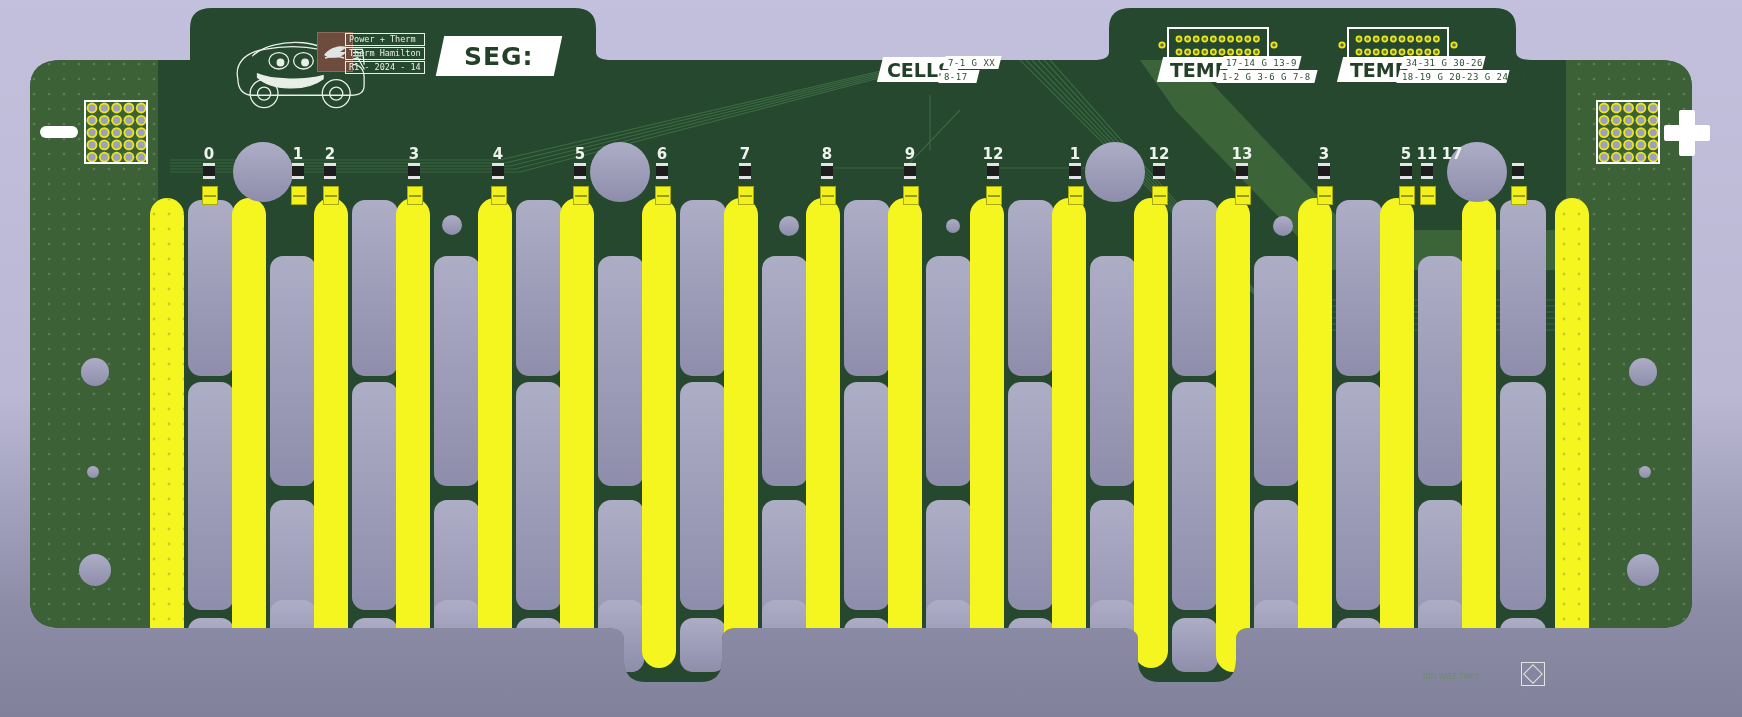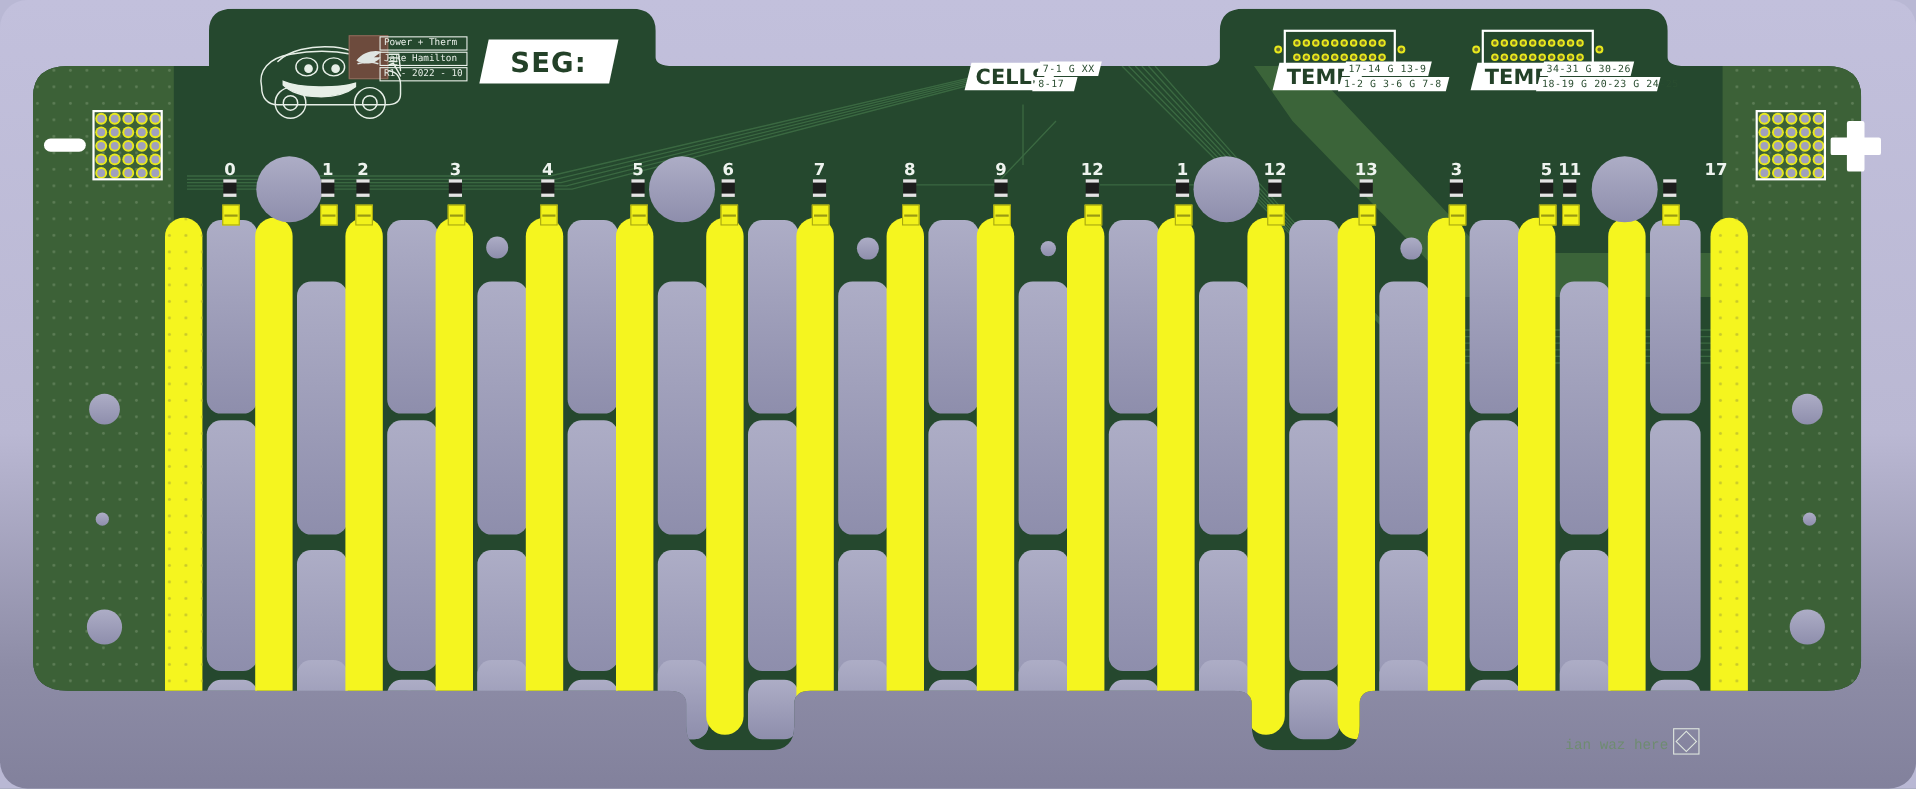--- a/index.html
+++ b/index.html
@@ -5,7 +5,7 @@
   html,body{margin:0;padding:0;background:#b9b8d4;}
   body{font-family:"DejaVu Sans Mono",monospace;}
   #root{position:relative;width:1742px;height:717px;overflow:hidden;
-        background:linear-gradient(180deg,#c2c0dc 0%,#bab8d3 55%,#8d8ca6 85%,#82819c 100%);border-radius:25px;}
+        background:linear-gradient(180deg,#c2c0dc 0%,#bab8d3 55%,#8d8ca6 85%,#82819c 100%);}
   .pcb-svg{position:absolute;left:0;top:0;width:1742px;height:717px;}
   .ov{position:absolute;}
   

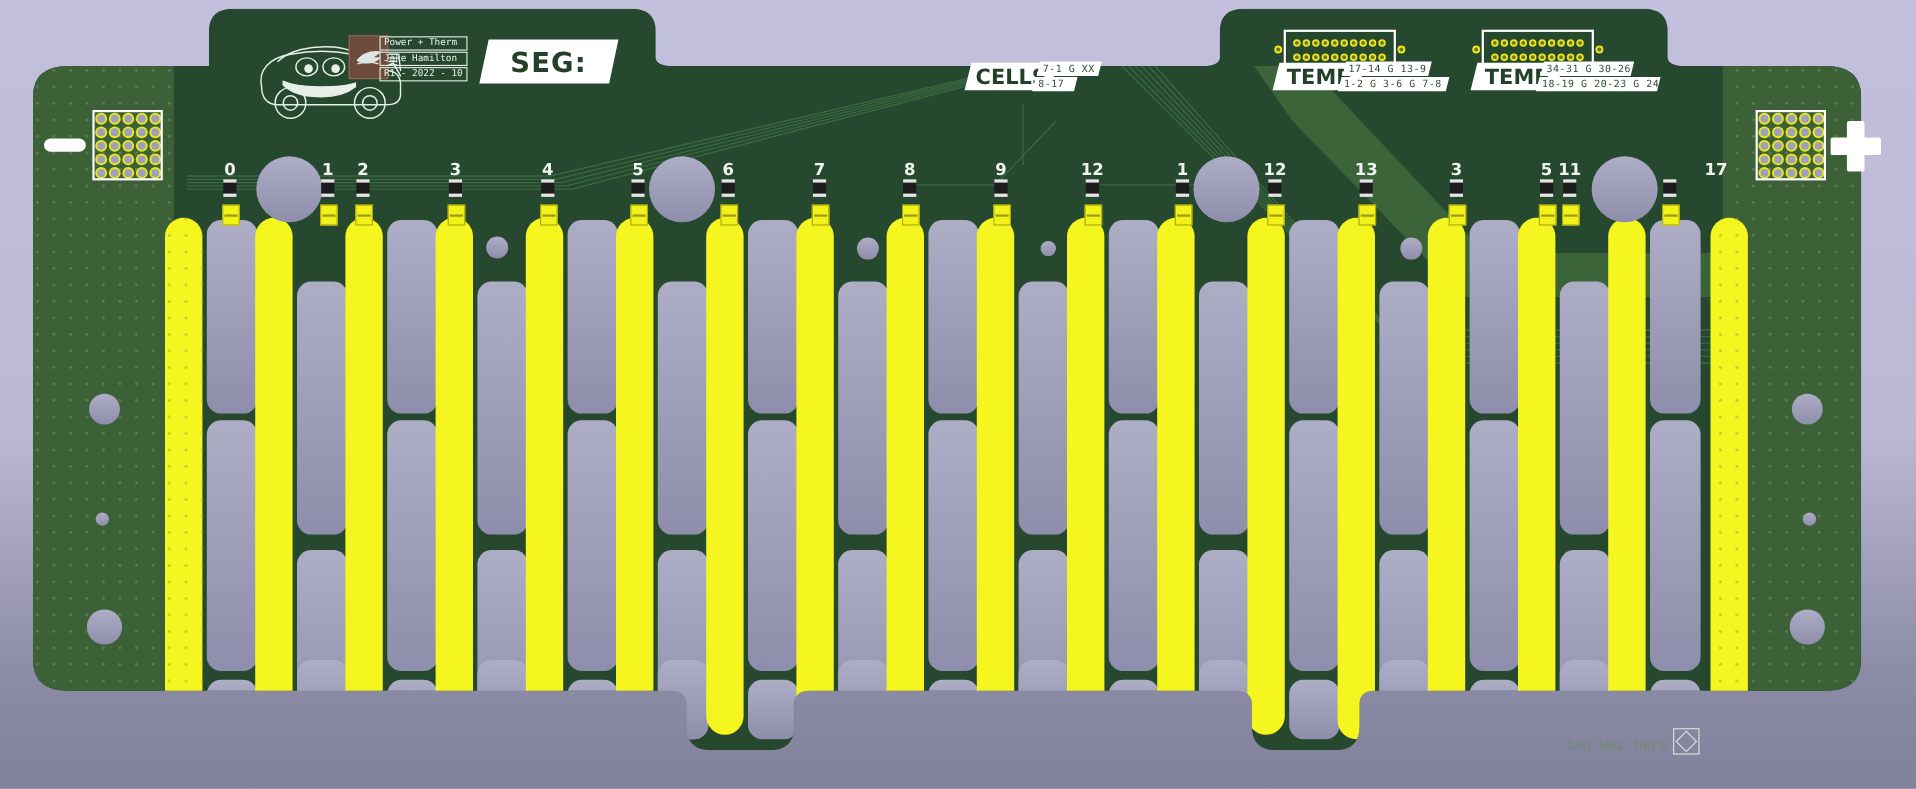--- a/index.html
+++ b/index.html
@@ -533,7 +533,7 @@
   </div>
   <div class="tb" style="left:345px;top:33px;">
     <div class="tb-line">Power + Therm</div>
-    <div class="tb-line">Jake Hamilton</div>
+    <div class="tb-line">Therm Hamilton</div>
     <div class="tb-line">R1 - 2022 - 10</div>
   </div>
 

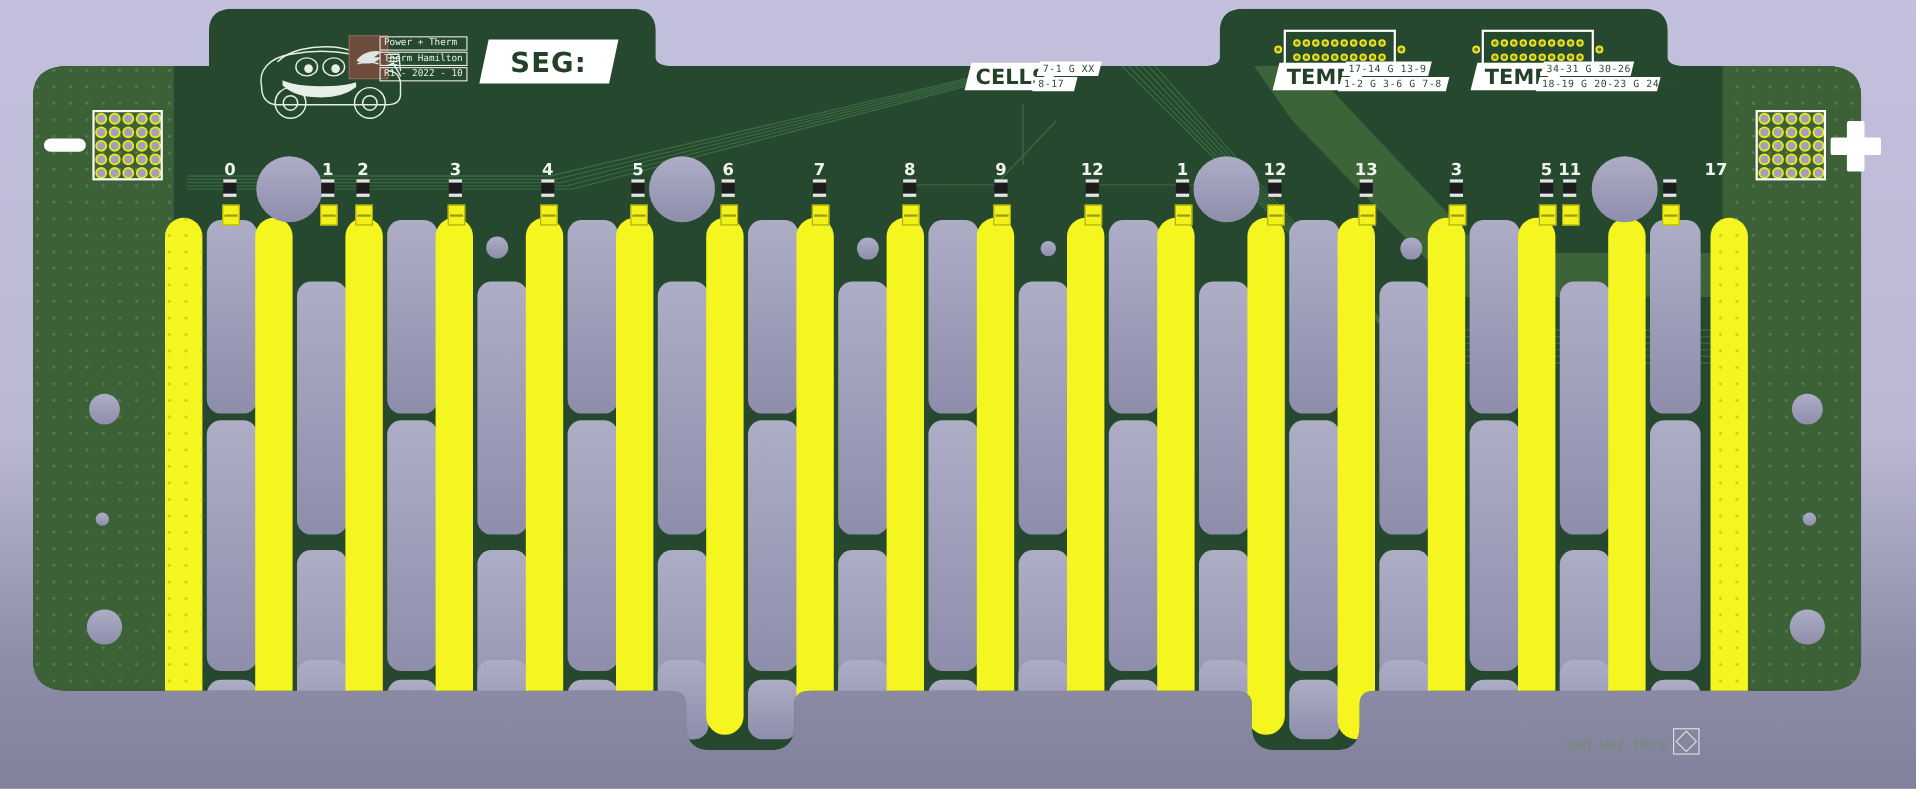--- a/index.html
+++ b/index.html
@@ -534,7 +534,7 @@
   <div class="tb" style="left:345px;top:33px;">
     <div class="tb-line">Power + Therm</div>
     <div class="tb-line">Therm Hamilton</div>
-    <div class="tb-line">R1 - 2022 - 10</div>
+    <div class="tb-line">R1 - 2024 - 14</div>
   </div>
 
   <div class="seg-tag" style="left:440px;top:36px;width:118px;height:40px;">

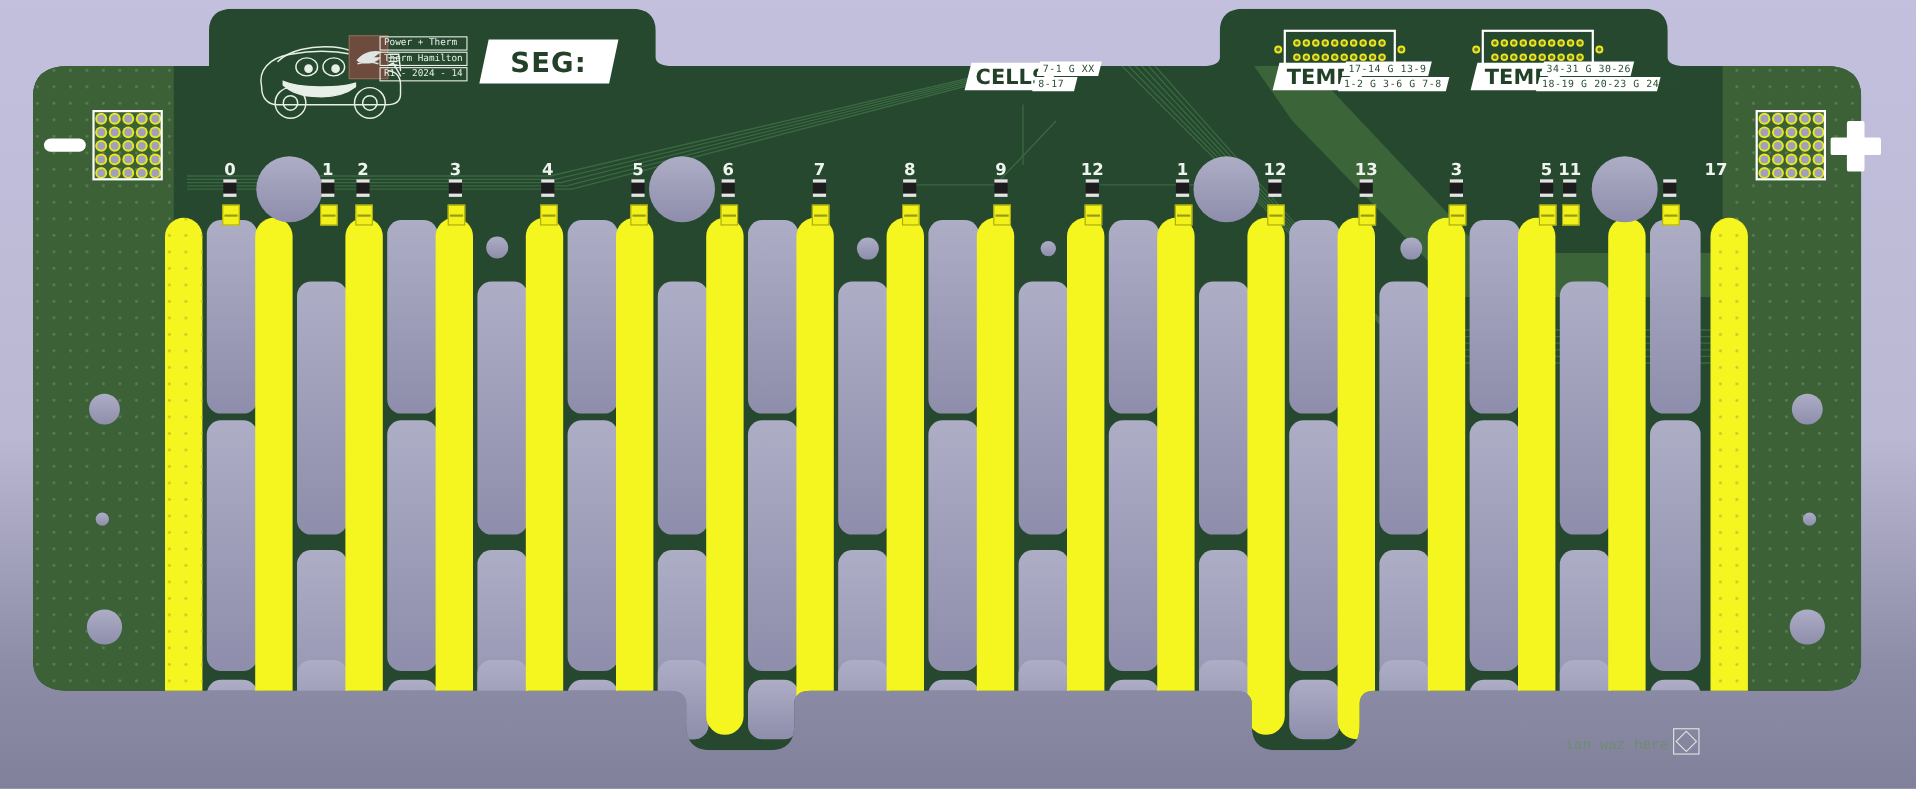--- a/index.html
+++ b/index.html
@@ -628,7 +628,7 @@
       <div class="cellnum" style="left: 1427px; top: 145px;">11</div>
       <div class="res" style="left: 1421px; top: 163px; width: 12px; height: 16px;"></div>
       <div class="tp" style="left: 1420px; top: 186px; width: 14px; height: 17px;"></div>
-      <div class="cellnum" style="left: 1560px; top: 145px;">17</div>
+      <div class="cellnum" style="left: 1452px; top: 145px;">17</div>
       <div class="res" style="left: 1512px; top: 163px; width: 12px; height: 16px;"></div>
       <div class="tp" style="left: 1511px; top: 186px; width: 14px; height: 17px;"></div>
     </div>

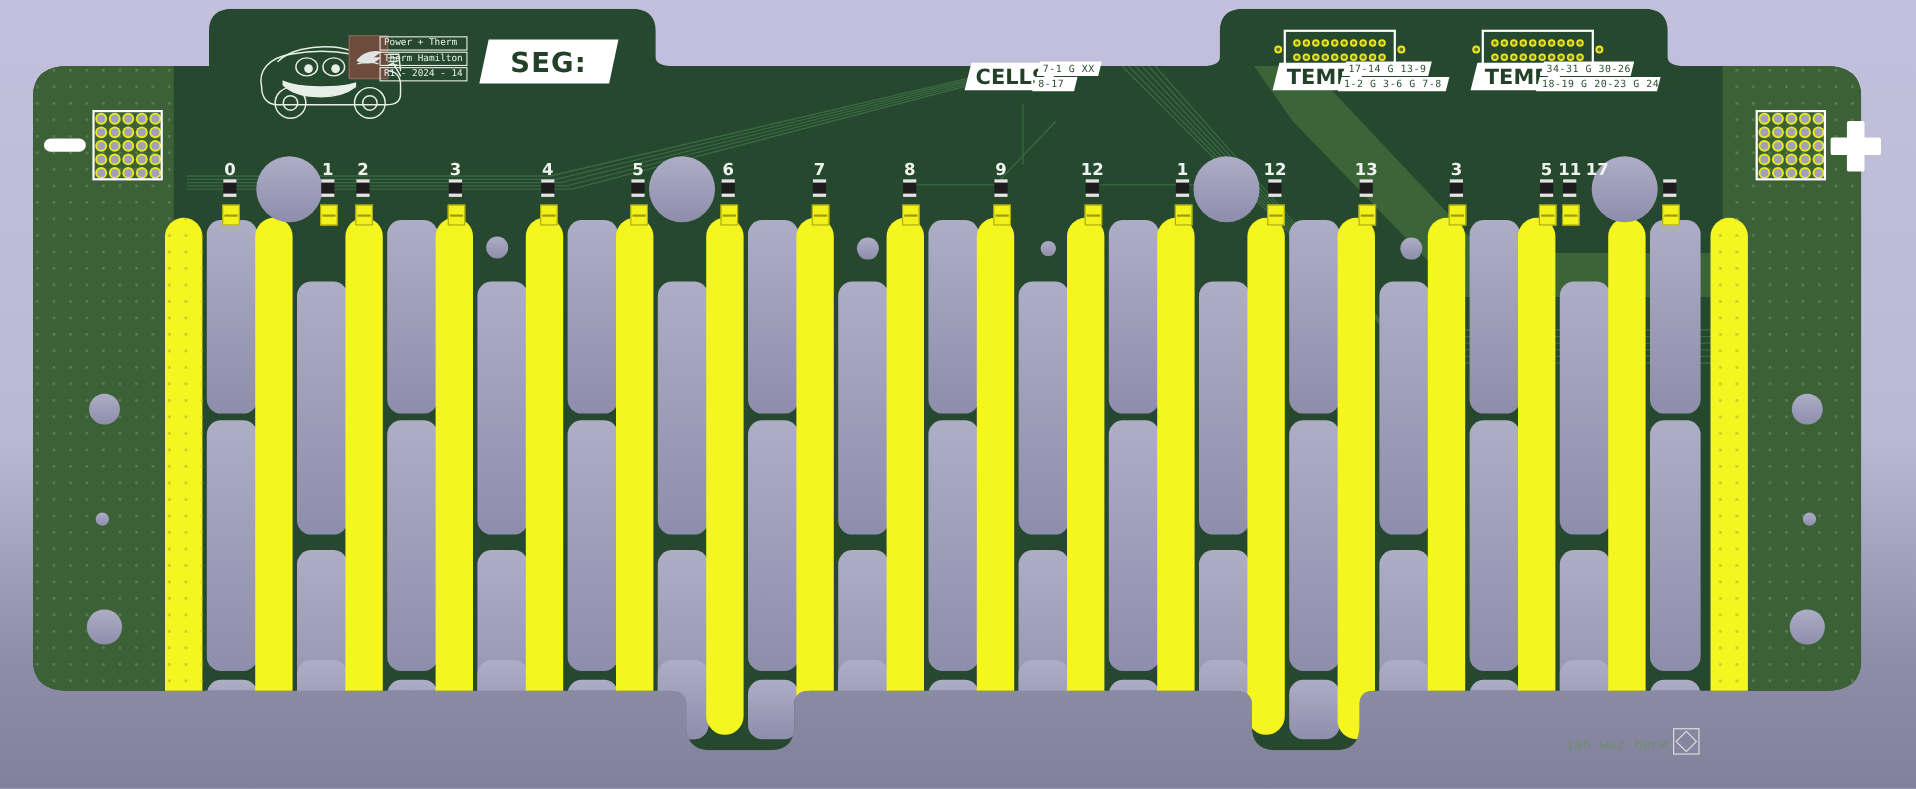--- a/index.html
+++ b/index.html
@@ -39,8 +39,8 @@
   .tp{position:absolute;background:#f2f21a;border:1px solid #a8a810;}
   .tp::after{content:"";position:absolute;left:1px;right:1px;top:50%;height:2px;
            margin-top:-1px;background:#9a9a12;}
-  .ianwaz{position:absolute;color:#6f8c71;font-size:13px;
-          font-family:Liberation Mono, monospace;white-space:nowrap;}
+  .ianwaz{position:absolute;color:#6f8c71;font-size:10px;
+          font-family:Liberation Sans, sans-serif;white-space:nowrap;}
   .diamond{position:absolute;border:1.5px solid #dfe7df;
            display:flex;align-items:center;justify-content:center;}
   .diamond i{display:block;width:12px;height:12px;border:1.5px solid #dfe7df;

